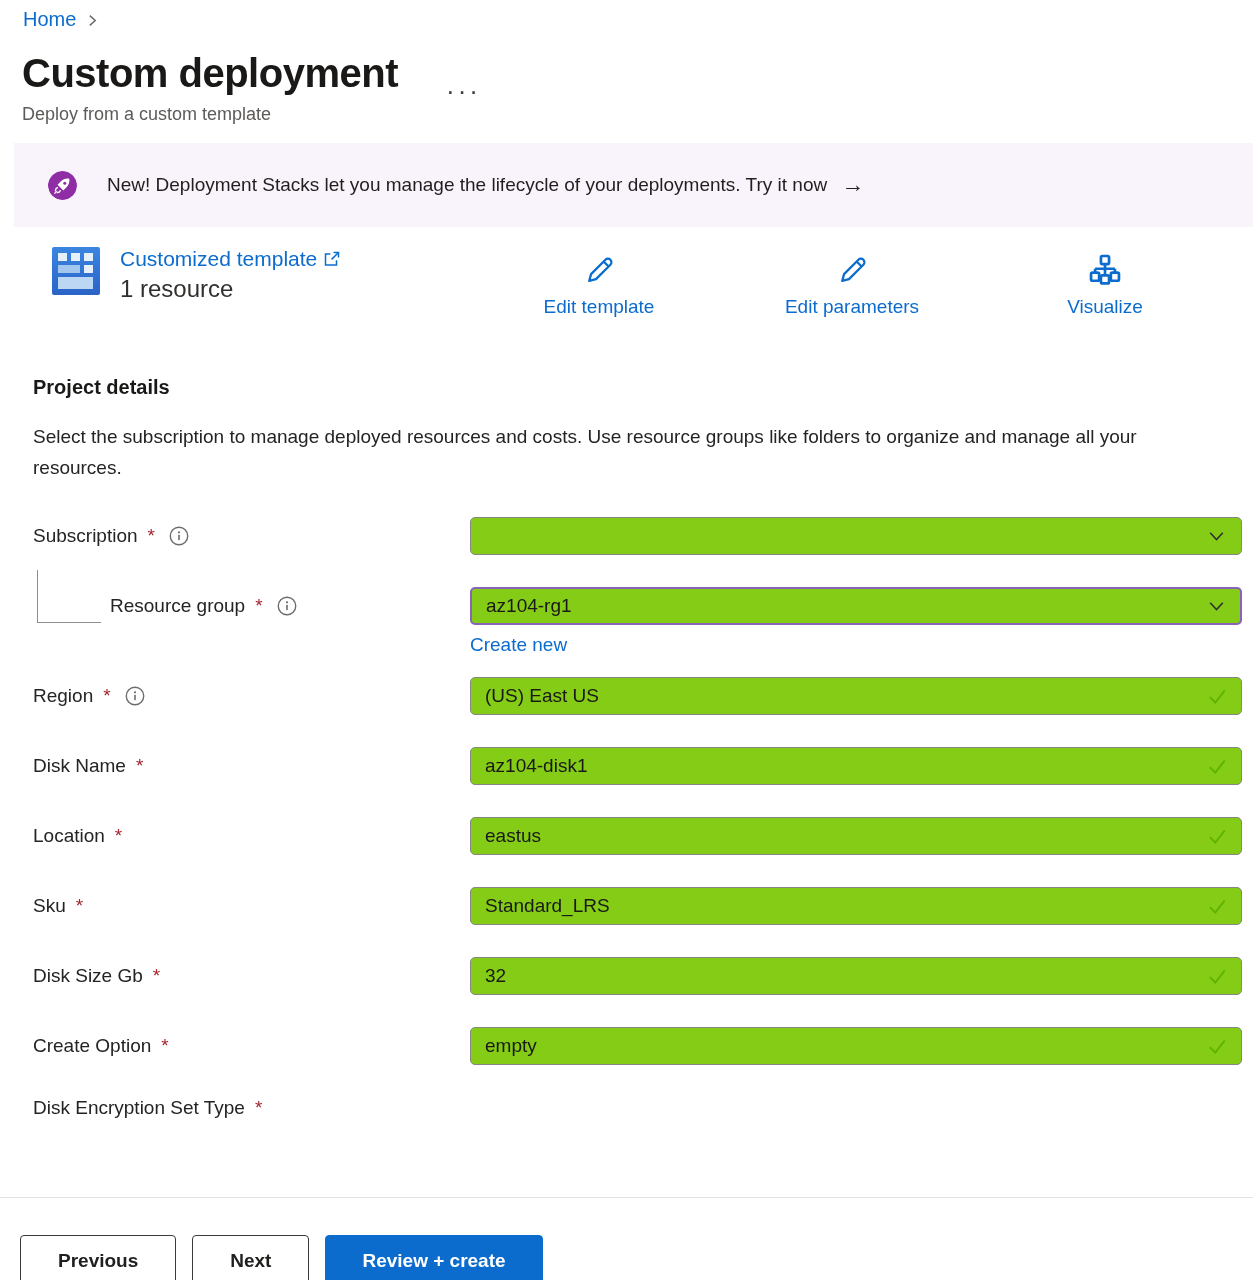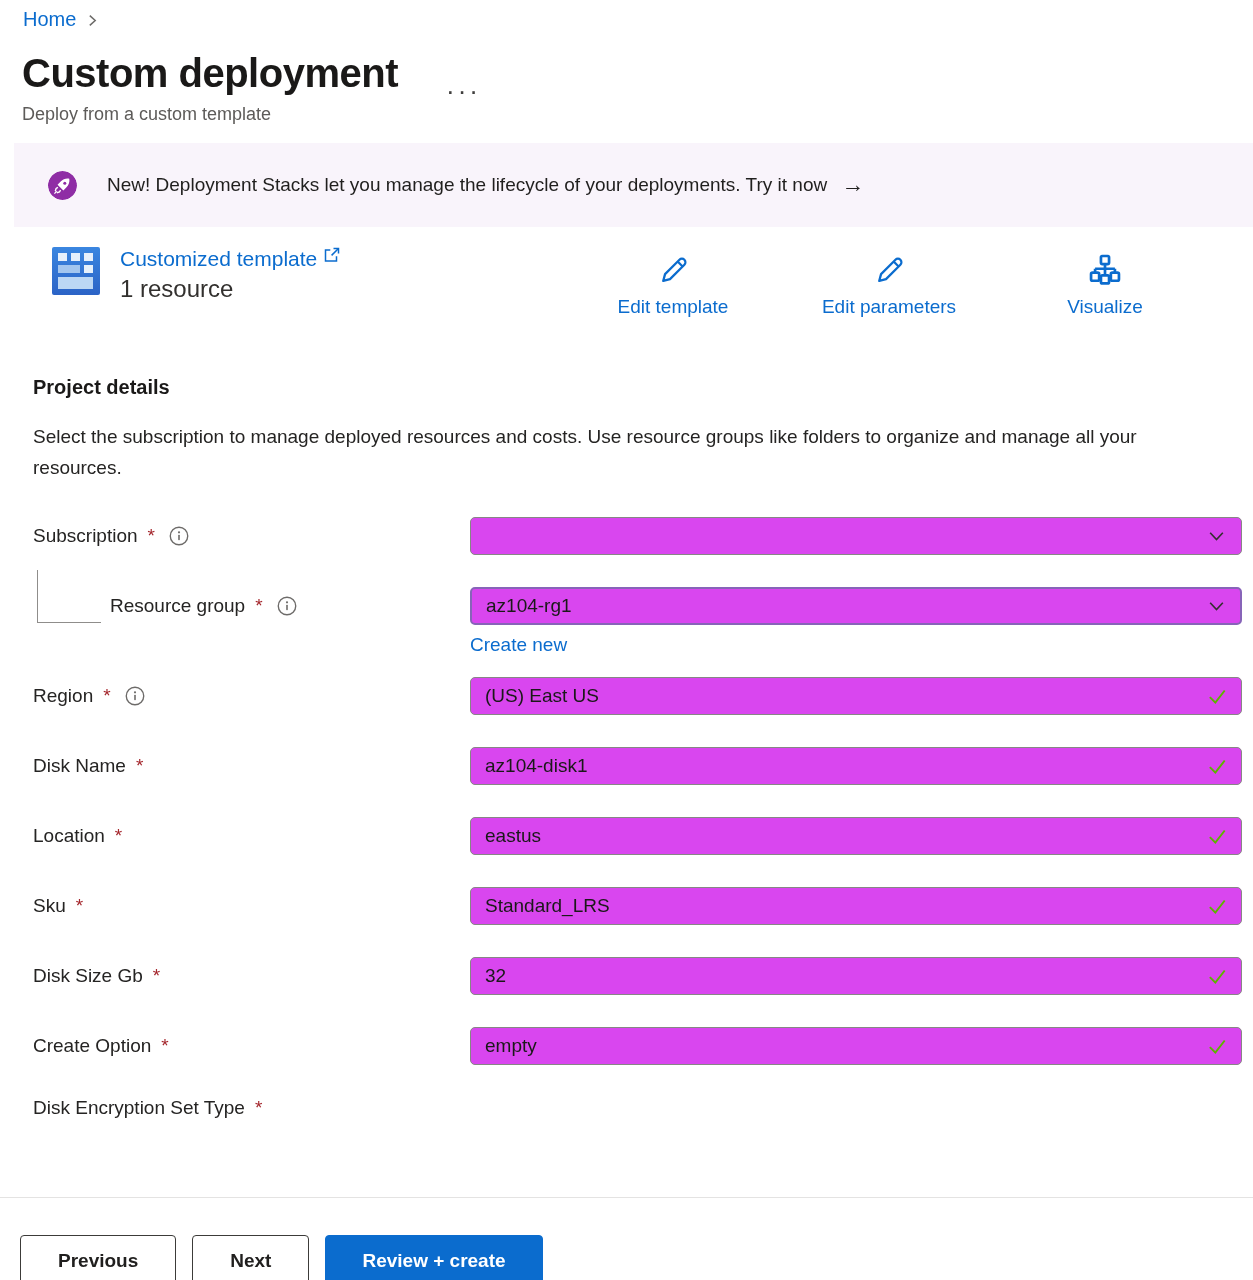--- a/index.html
+++ b/index.html
@@ -34,7 +34,7 @@
   .template-row { margin: 20px 40px 0 52px; display: flex; align-items: flex-start; }
   .template-icon { width: 48px; height: 48px; flex: 0 0 48px; }
   .template-info { margin-left: 20px; }
-  .template-link { font-size: 21px; color: #0b6cce; text-decoration: none; cursor: pointer; display: inline-flex; gap: 7px; }
+  .template-link { font-size: 21px; color: #0b6cce; text-decoration: none; cursor: pointer; display: inline-flex; align-items: center; gap: 7px; }
   .resource-count { margin-top: 4px; font-size: 24px; color: #32302e; }
   .template-actions { margin-left: auto; display: flex; margin-top: 6px; }
   .action-item { width: 216px; display: flex; flex-direction: column; align-items: center; cursor: pointer; }

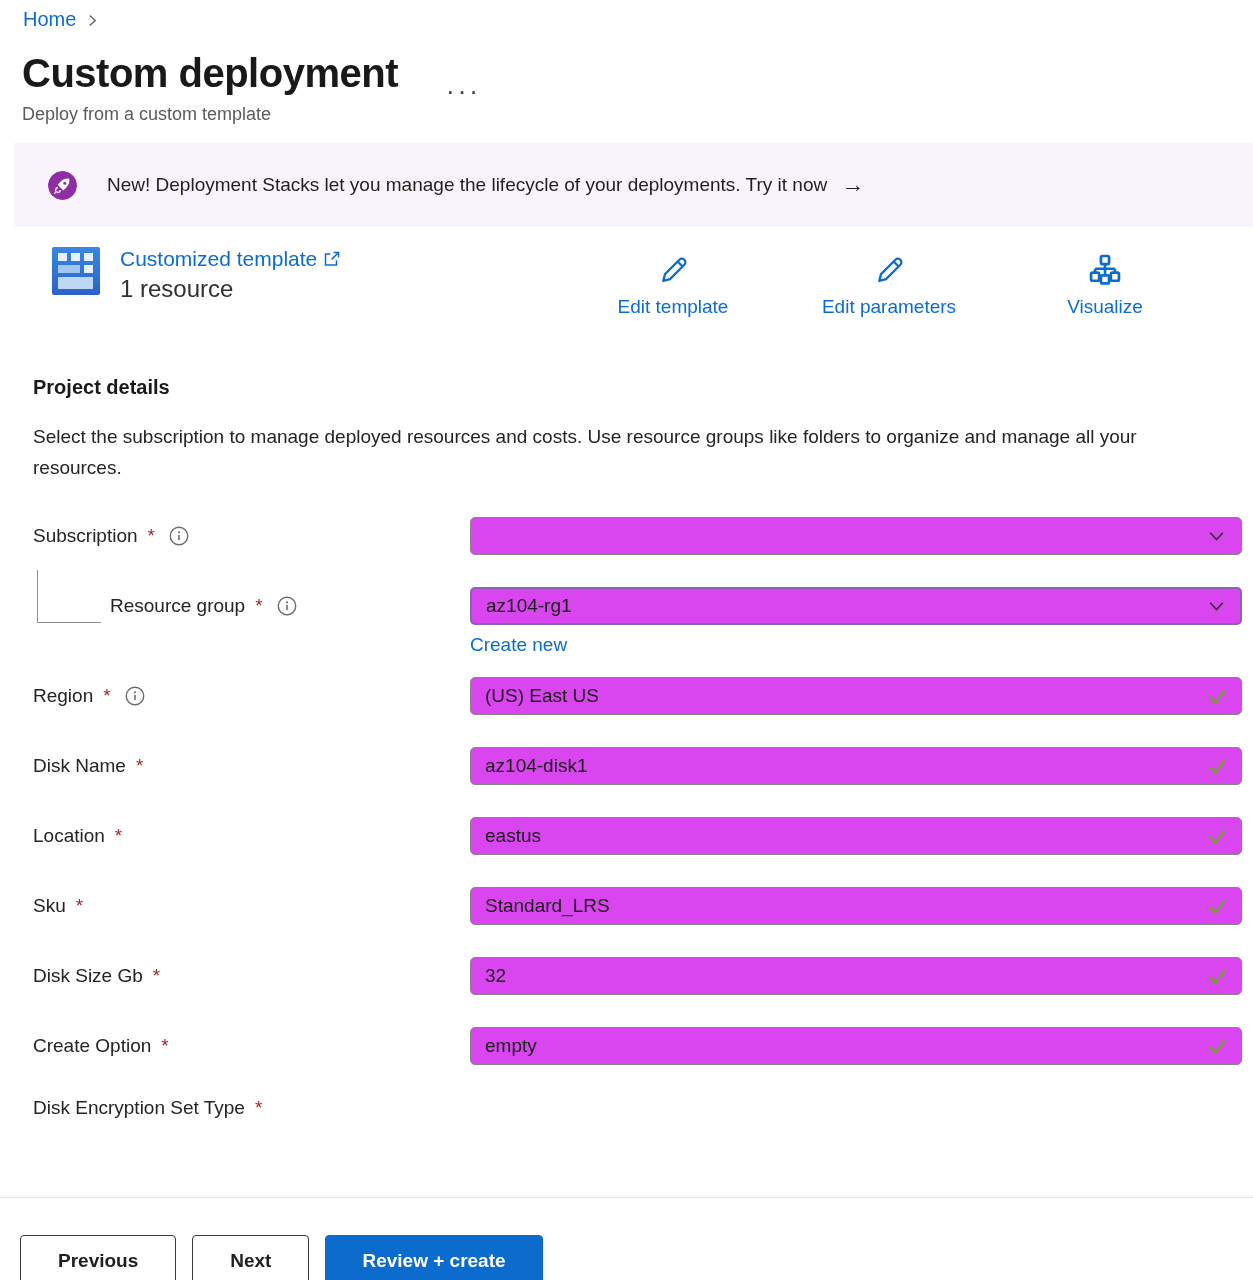--- a/index.html
+++ b/index.html
@@ -36,7 +36,7 @@
   .template-info { margin-left: 20px; }
   .template-link { font-size: 21px; color: #0b6cce; text-decoration: none; cursor: pointer; display: inline-flex; align-items: center; gap: 7px; }
   .resource-count { margin-top: 4px; font-size: 24px; color: #32302e; }
-  .template-actions { margin-left: auto; display: flex; margin-top: 6px; }
+  .template-actions { margin-left: auto; display: flex; margin-top: 6px; gap: 37px; }
   .action-item { width: 216px; display: flex; flex-direction: column; align-items: center; cursor: pointer; }
   .action-item .a-label { margin-top: 7px; font-size: 19px; color: #0b6cce; }
 

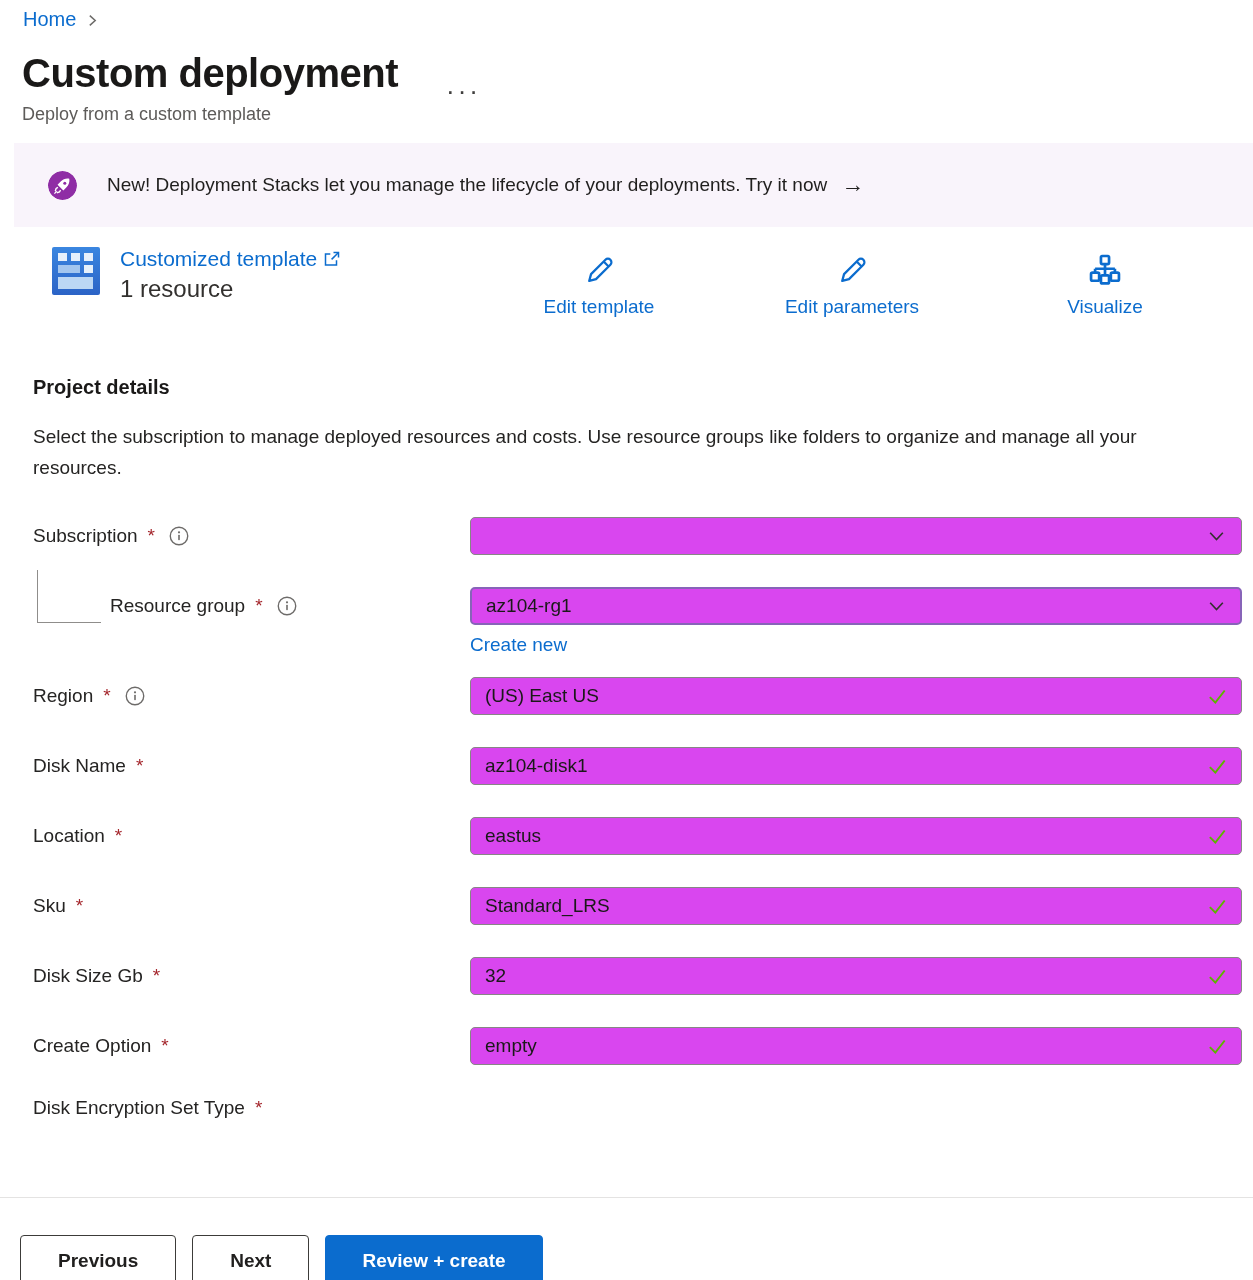--- a/index.html
+++ b/index.html
@@ -56,7 +56,7 @@
   .select-box, .text-input {
     width: 100%; height: 38px;
     border: 1px solid #878685; border-radius: 5px;
-    background: #d946ef;
+    background: #84cc16;
     font-size: 19px; color: #1a1918;
     display: flex; align-items: center;
     padding: 0 44px 0 14px;

